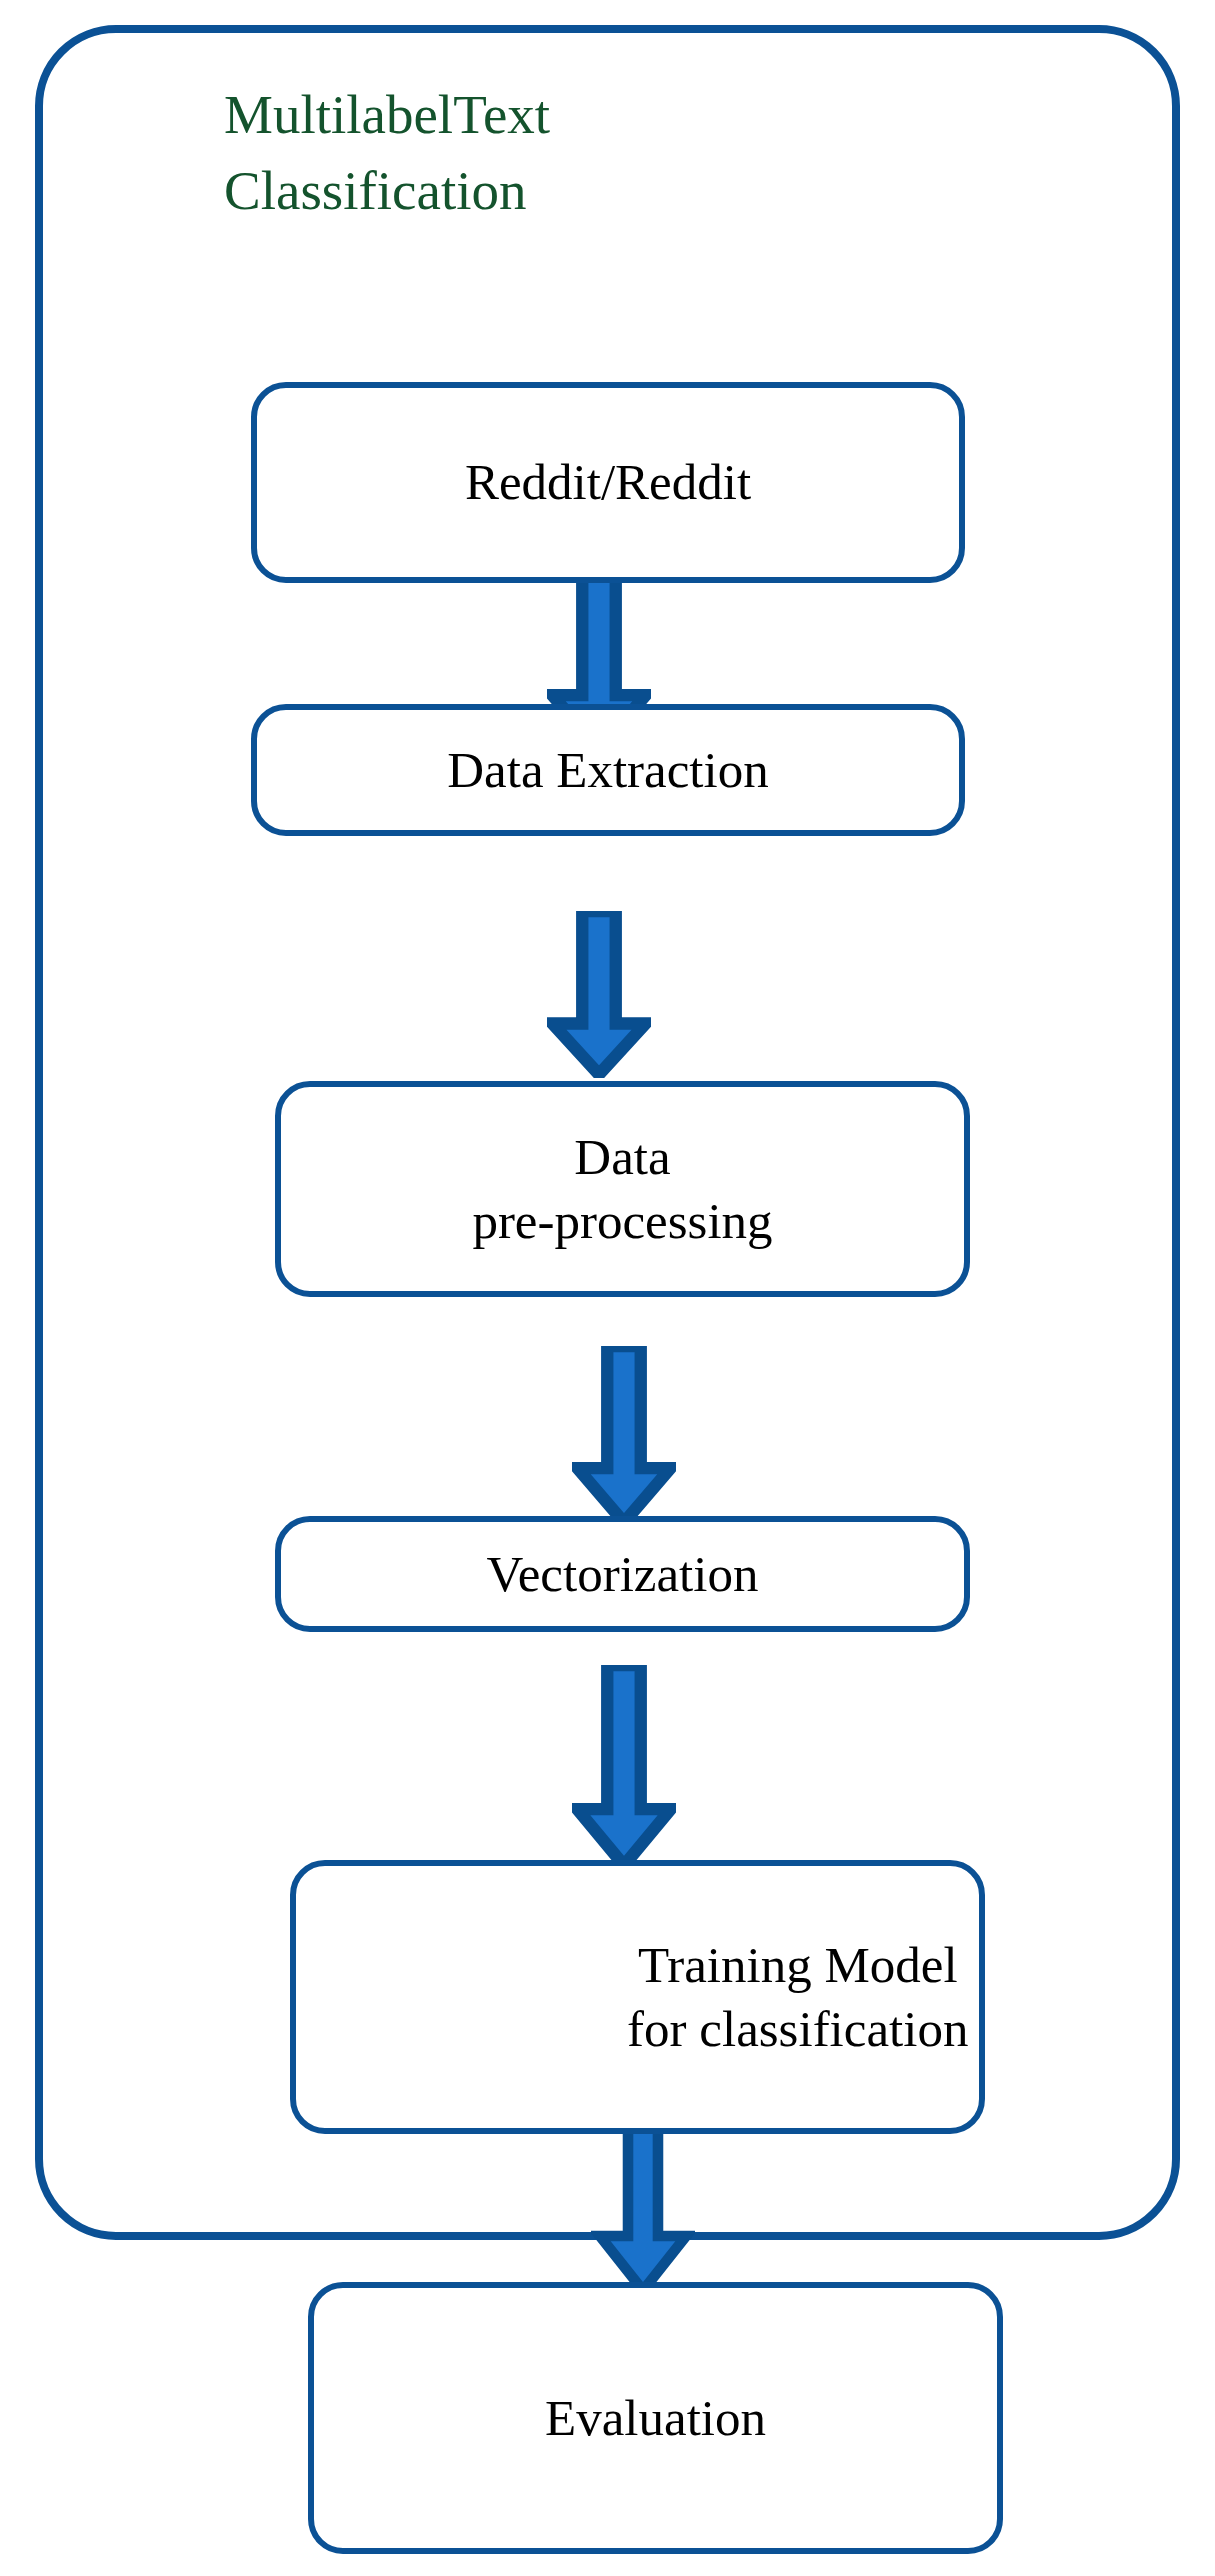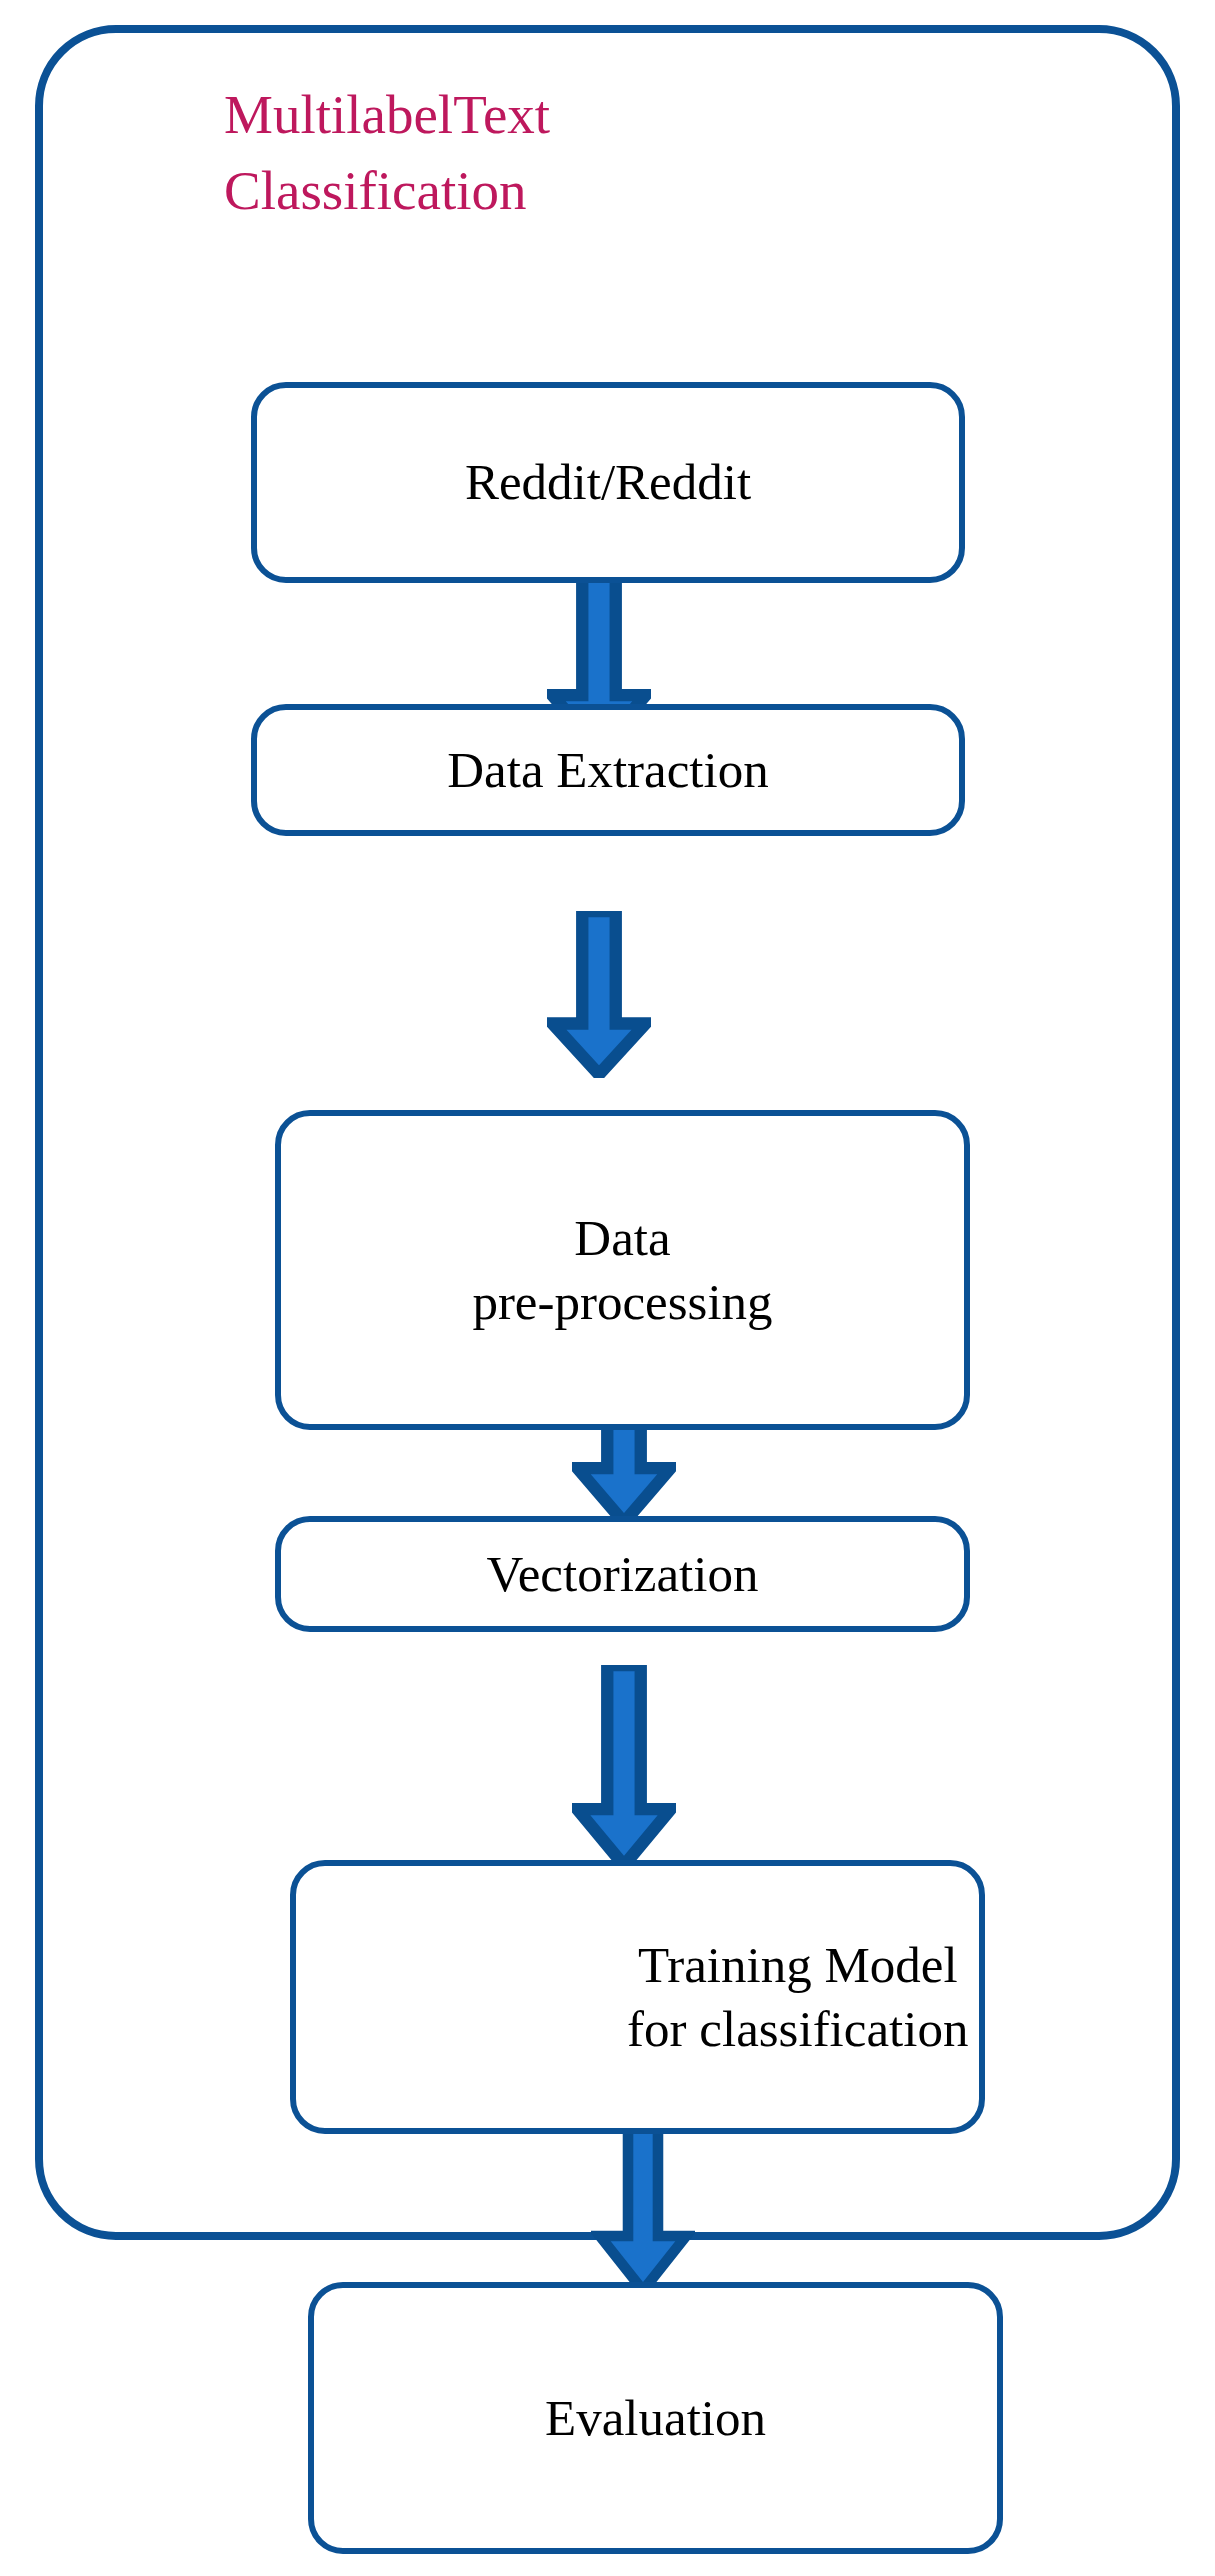--- a/index.html
+++ b/index.html
@@ -39,7 +39,7 @@
     width: 577px;
     text-align: justify;
     text-align-last: justify;
-    color: #be185d;
+    color: #14532d;
     font-size: 55px;
     line-height: 1.38;
     letter-spacing: 0px;

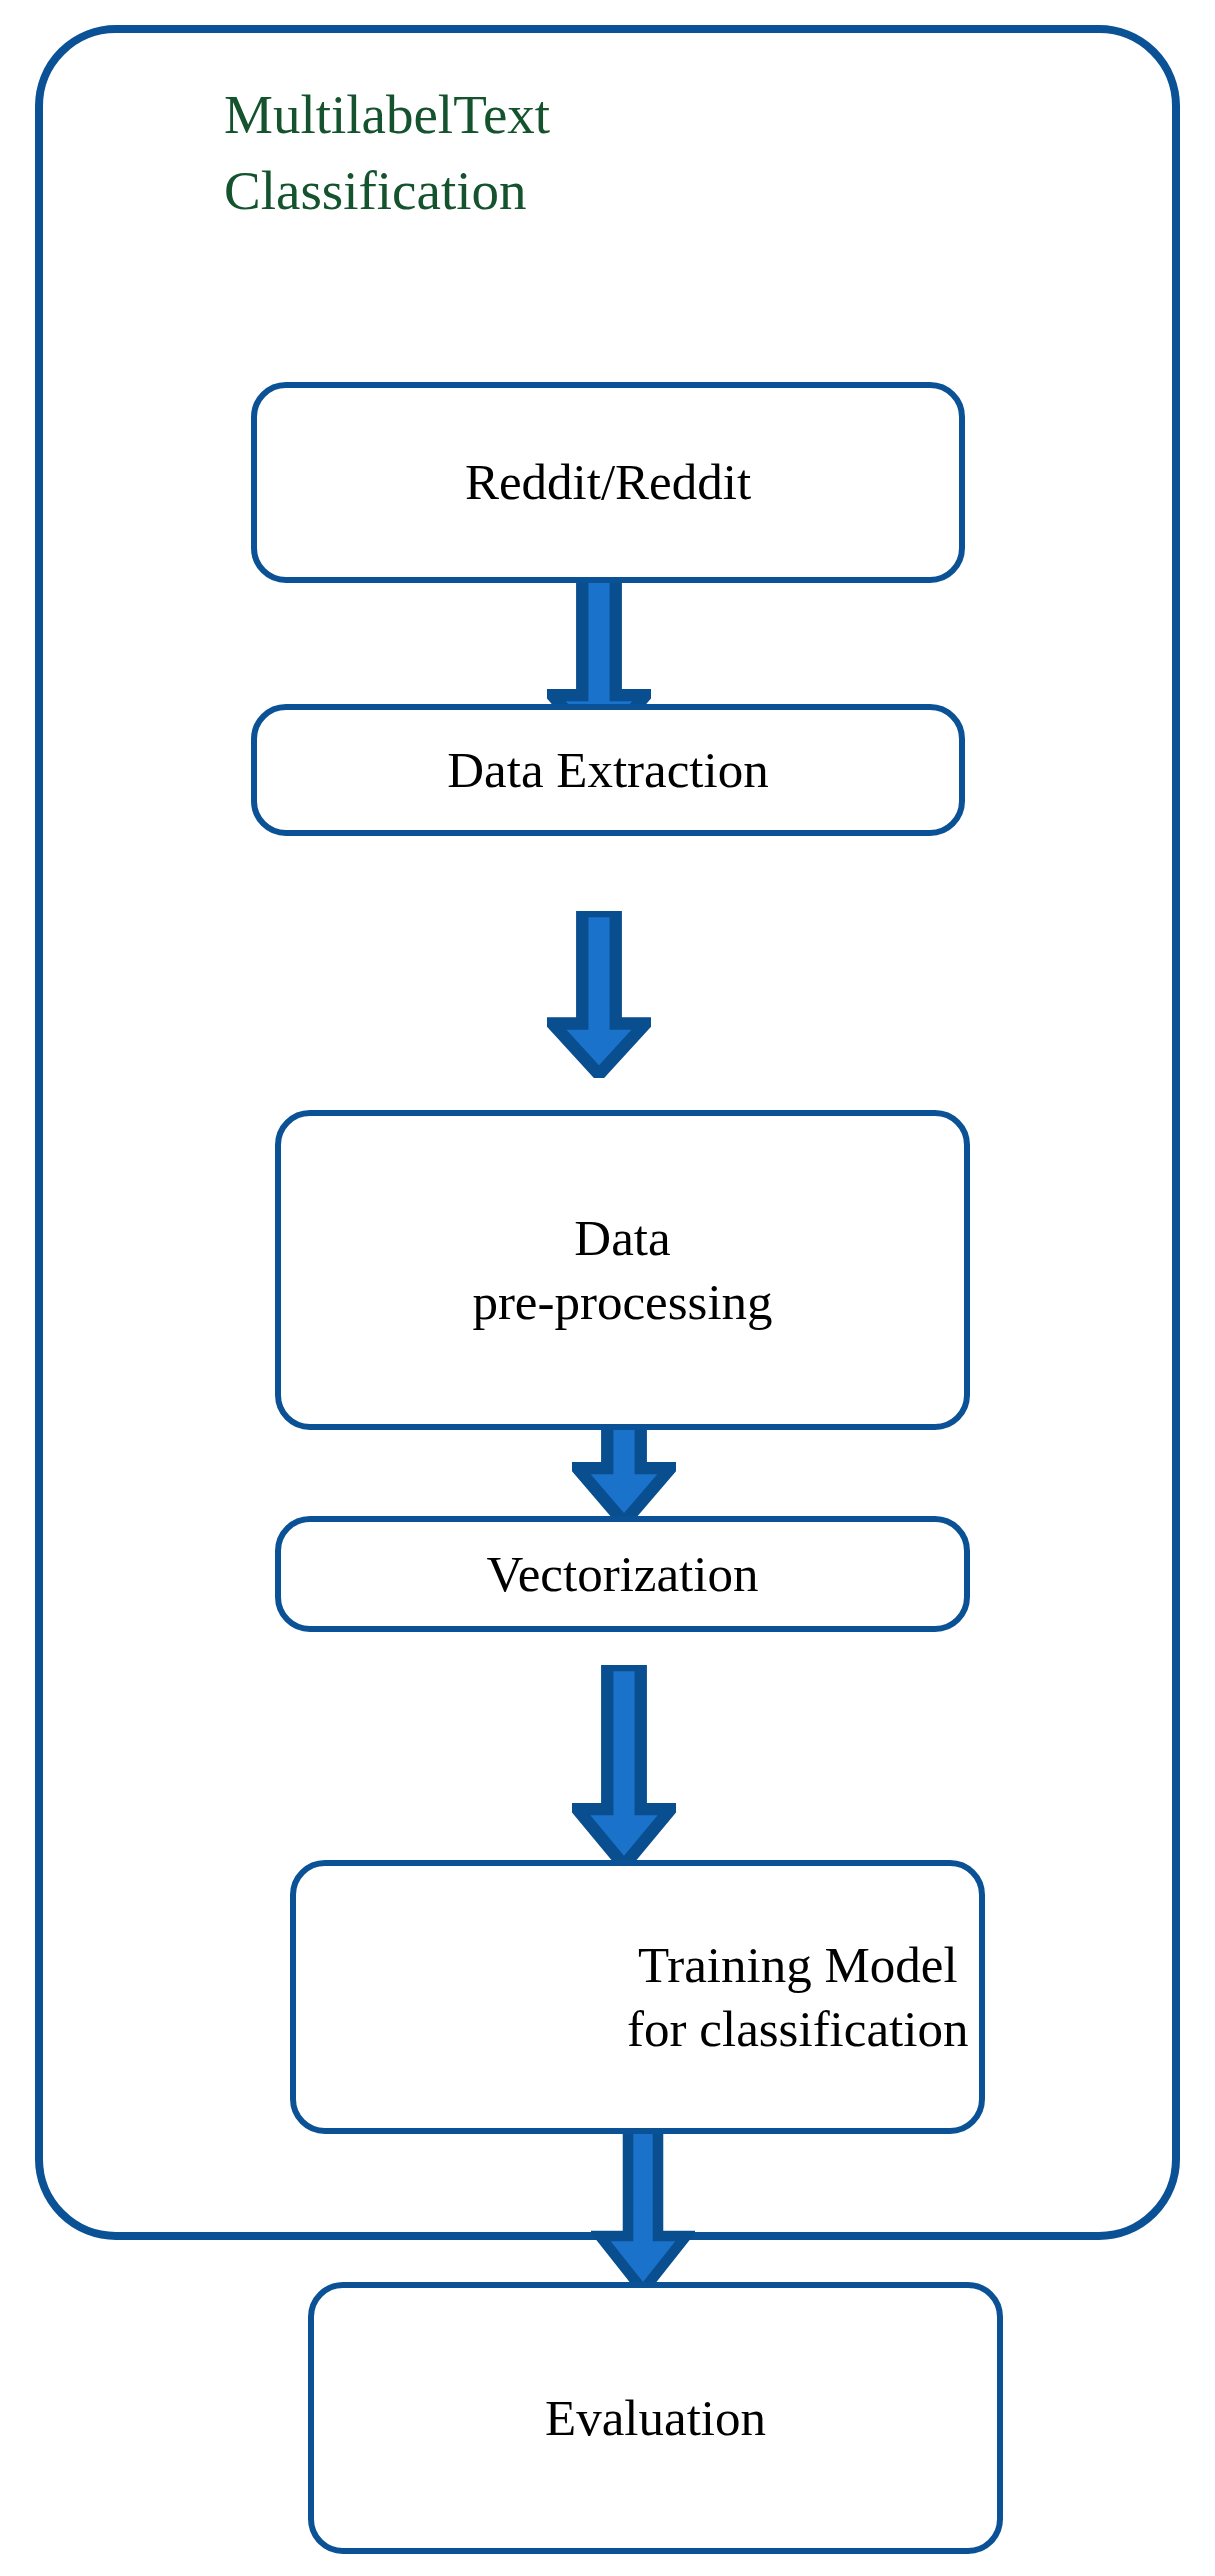--- a/index.html
+++ b/index.html
@@ -79,7 +79,7 @@
 
   .node-reddit       { left: 251px;  top: 382px;  width: 714px;  height: 201px; }
   .node-extraction   { left: 251px;  top: 704px;  width: 714px;  height: 132px; }
-  .node-preprocess   { left: 275px;  top: 1110px; width: 695px;  height: 320px; }
+  .node-preprocess   { left: 275px;  top: 1081px; width: 695px;  height: 216px; }
   .node-vectorize    { left: 275px;  top: 1516px; width: 695px;  height: 116px; }
   .node-training     { left: 290px;  top: 1860px; width: 695px;  height: 274px; justify-content: flex-end; }
   .node-evaluation   { left: 308px;  top: 2282px; width: 695px;  height: 272px; }

